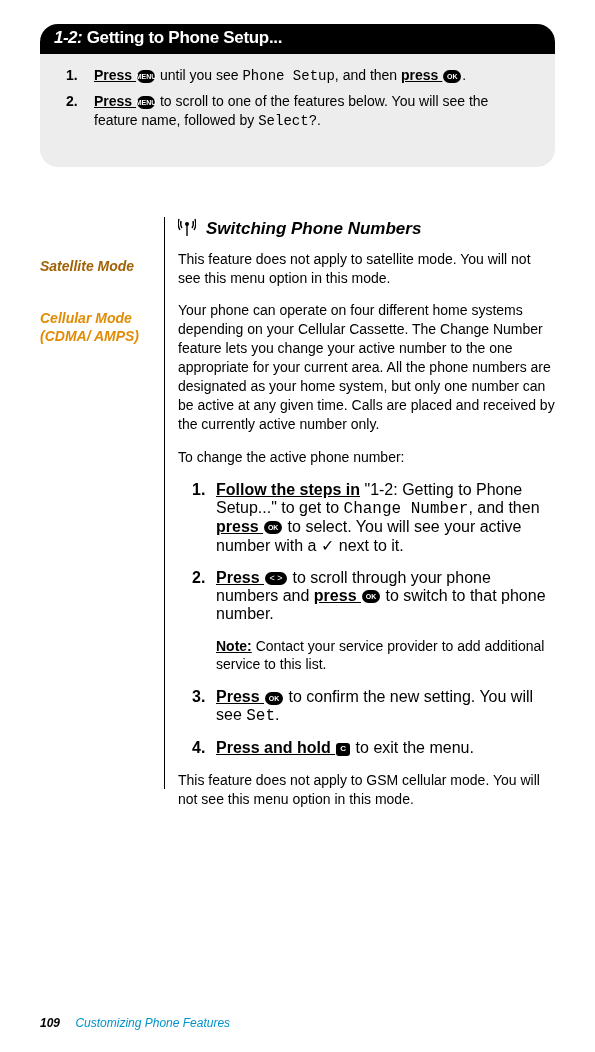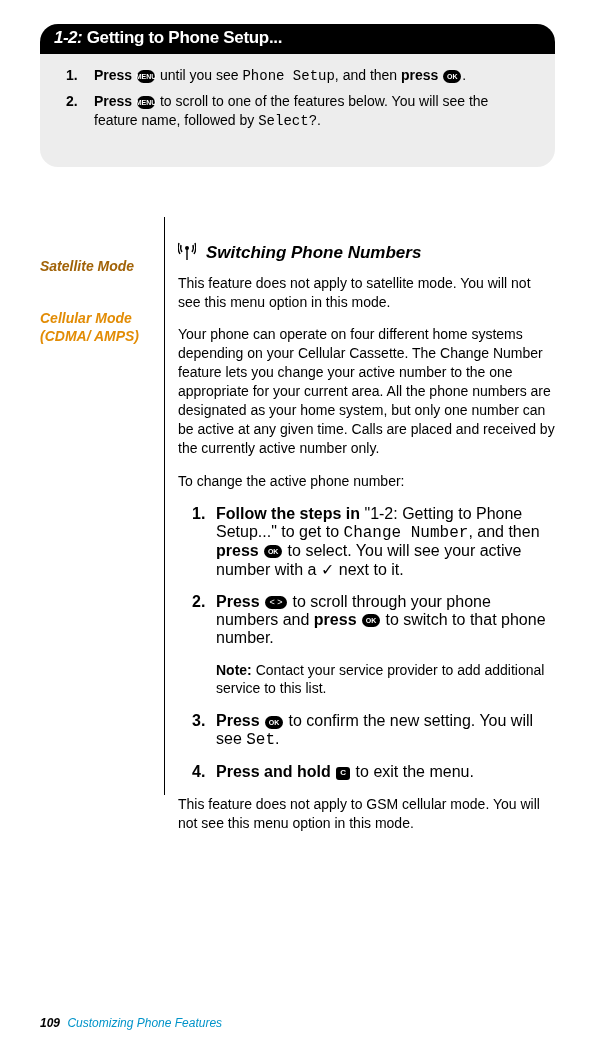--- a/index.html
+++ b/index.html
@@ -186,7 +186,7 @@
     color: #0093c9;
     margin-left: 4px;
   }
-  b { font-weight: bold; }
+  b { font-weight: bold; text-decoration: underline; }
 </style>
 </head>
 <body>

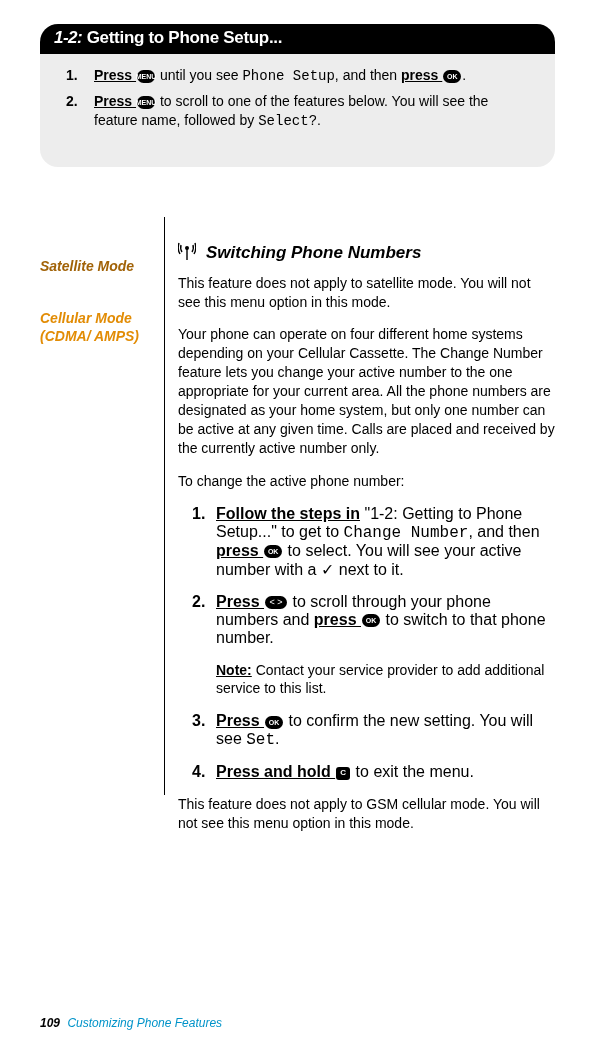--- a/index.html
+++ b/index.html
@@ -139,7 +139,6 @@
     display: flex;
     align-items: center;
     gap: 10px;
-    margin-top: 24px;
   }
   .antenna-icon {
     display: inline-block;

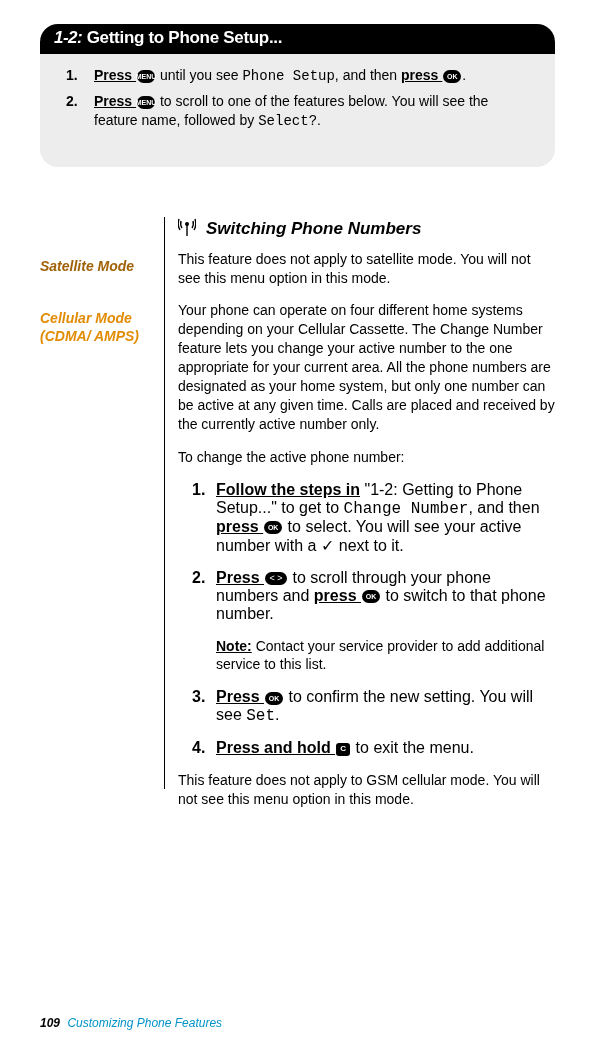--- a/index.html
+++ b/index.html
@@ -183,7 +183,7 @@
   .footer .section {
     font-style: italic;
     color: #0093c9;
-    margin-left: 4px;
+    margin-left: 12px;
   }
   b { font-weight: bold; text-decoration: underline; }
 </style>

